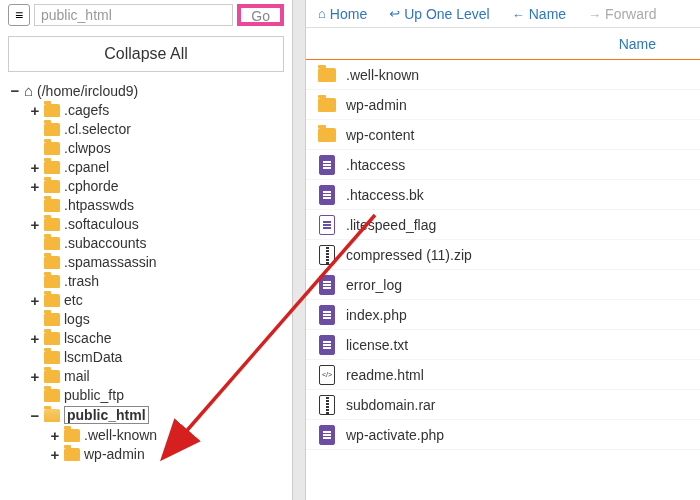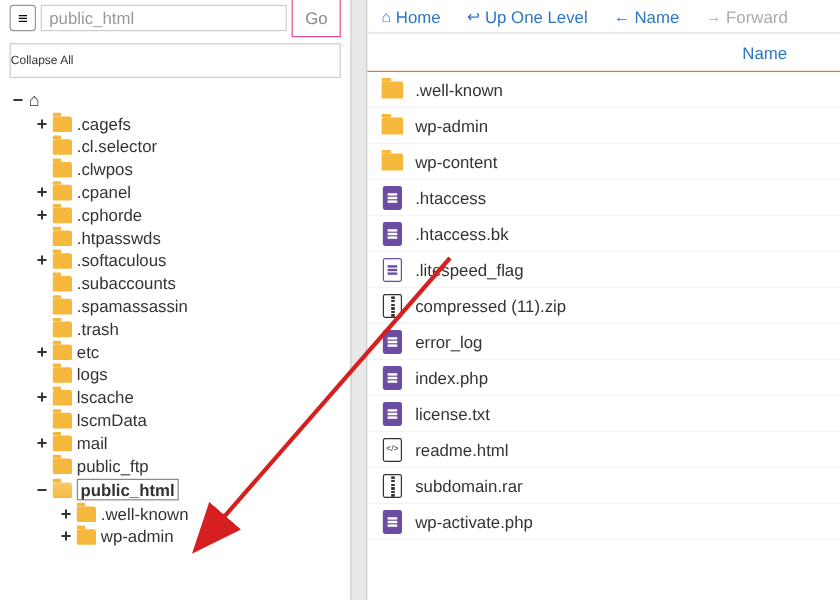--- a/index.html
+++ b/index.html
@@ -12,7 +12,7 @@
   
   .pathrow { display: flex; align-items: center; gap: 4px; height: 30px; margin-bottom: 6px; }
   .path-input { flex: 1; border: 1px solid #ccc; height: 22px; padding: 2px 6px; color: #999; }
-  .go-btn { border: 1px solid #ec4899; background: #fff; height: 32px; padding: 0 10px; color: #888; cursor: pointer; }
+  .go-btn { border: 4px solid #ec4899; background: #fff; height: 22px; padding: 0 10px; color: #888; cursor: pointer; }
   .top-square { width: 22px; height: 22px; border: 1px solid #999; border-radius: 3px; display:flex;align-items:center;justify-content:center; }
 
   .collapse-btn { display: block; width: 100%; border: 1px solid #ccc; background: #fff; text-align: left; padding: 8px 0; cursor: pointer; font-size: 10px; color: #333; }

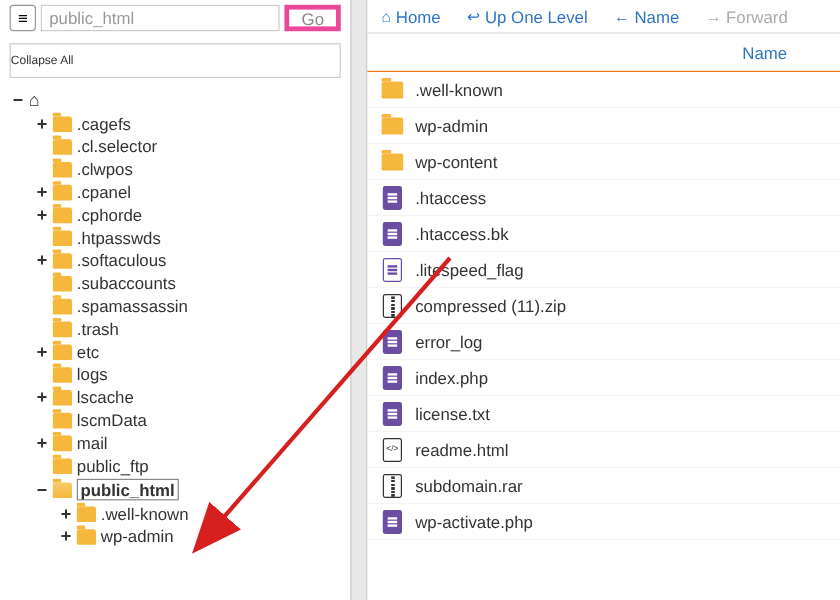--- a/index.html
+++ b/index.html
@@ -15,7 +15,7 @@
   .go-btn { border: 4px solid #ec4899; background: #fff; height: 22px; padding: 0 10px; color: #888; cursor: pointer; }
   .top-square { width: 22px; height: 22px; border: 1px solid #999; border-radius: 3px; display:flex;align-items:center;justify-content:center; }
 
-  .collapse-btn { display: block; width: 100%; border: 1px solid #ccc; background: #fff; text-align: left; padding: 8px 0; cursor: pointer; font-size: 10px; color: #333; }
+  .collapse-btn { display: block; width: 100%; border: 1px solid #ccc; background: #fff; text-align: center; padding: 8px 0; cursor: pointer; font-size: 16px; color: #333; }
 
   .tree { margin-top: 10px; }
   .tree li { list-style: none; margin: 3px 0; white-space: nowrap; display: flex; align-items: center; gap: 4px; }

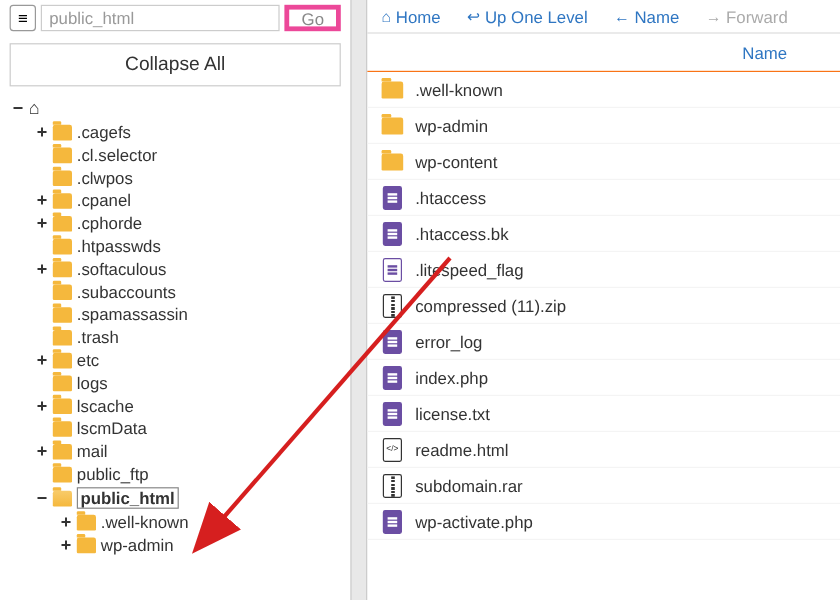--- a/index.html
+++ b/index.html
@@ -75,6 +75,7 @@
         <li>
           <span class="toggle">−</span>
           <span class="home-ico">⌂</span>
+          <span class="label">(/home/ircloud9)</span>
         </li>
         <ul id="tree-items">
             <li>

